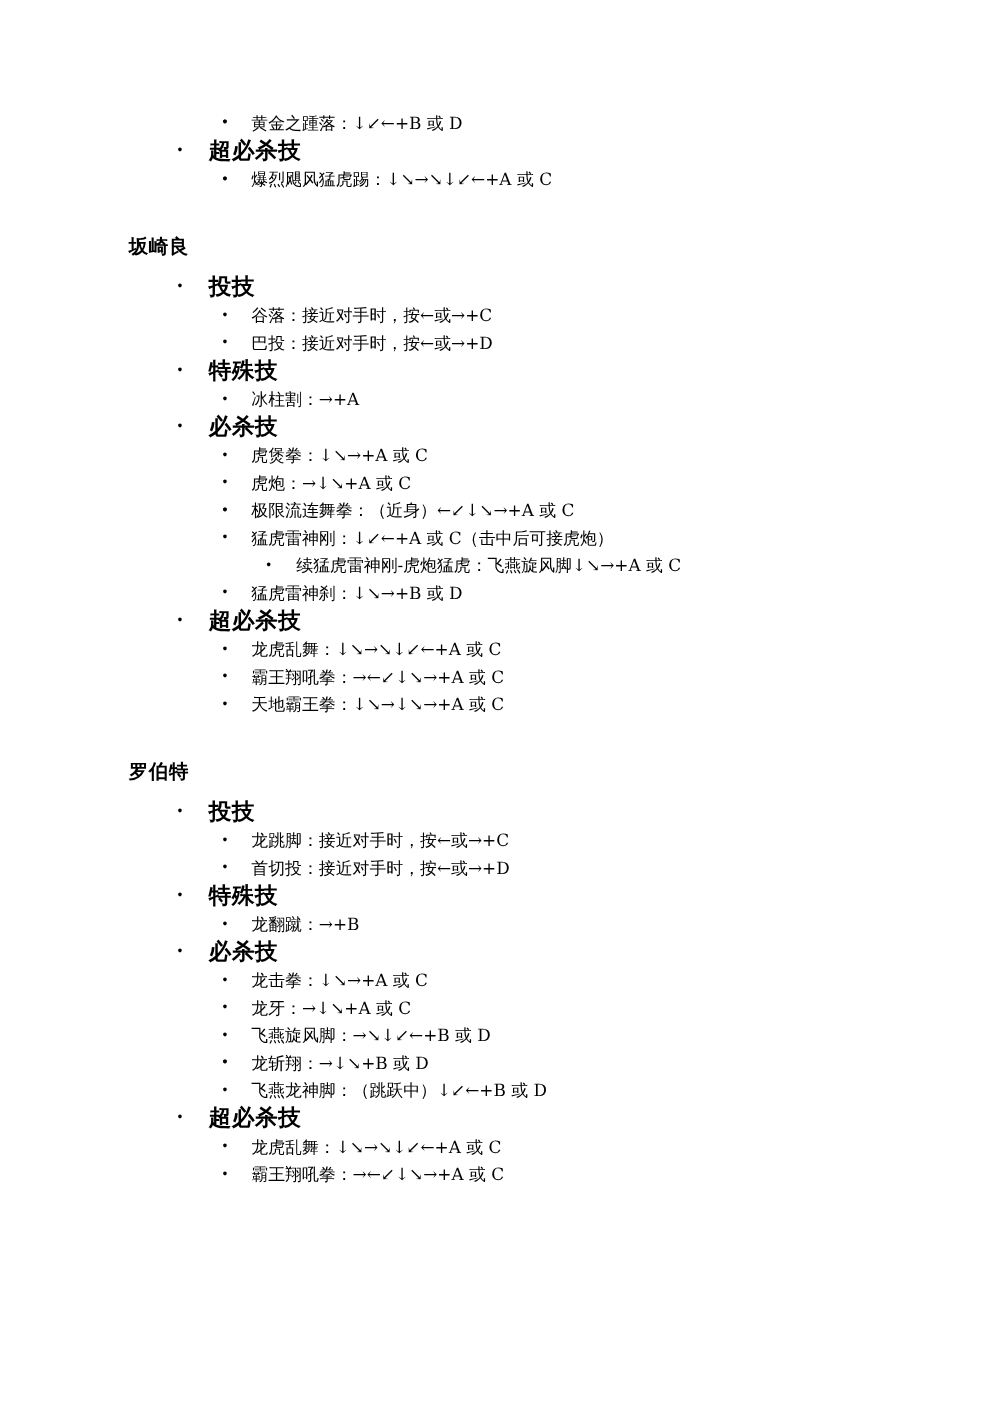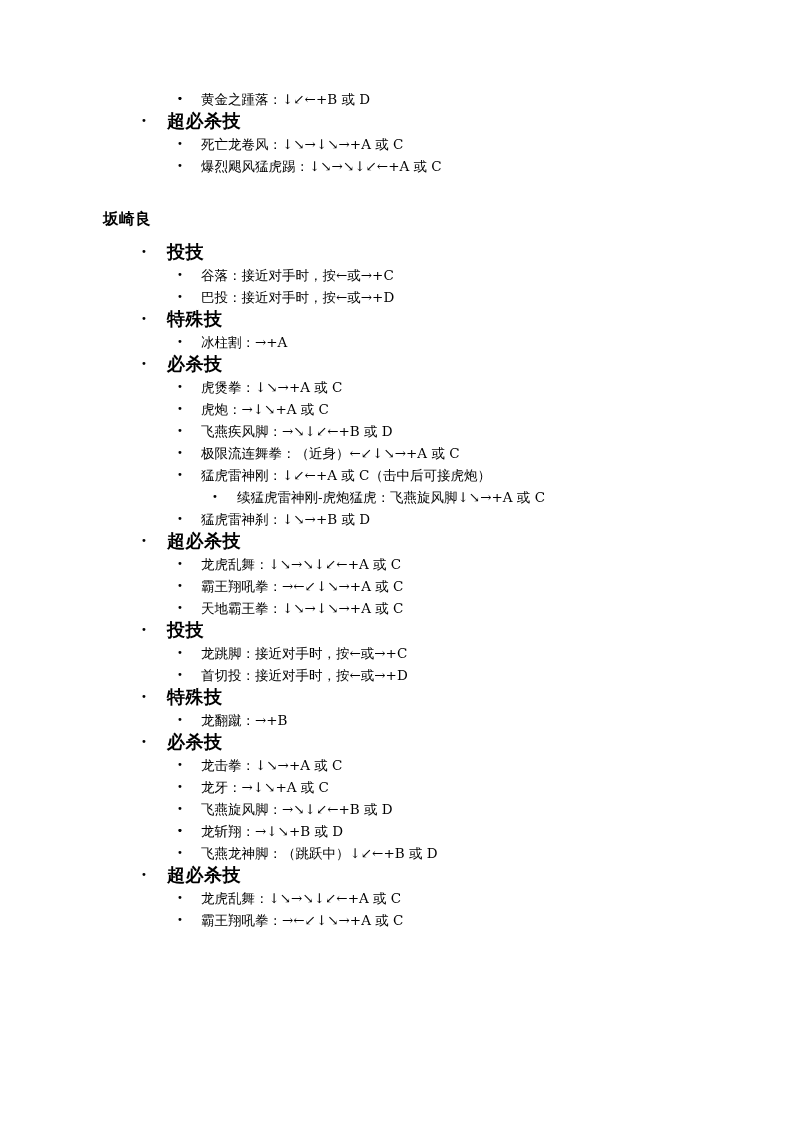--- a/index.html
+++ b/index.html
@@ -93,7 +93,7 @@
       <div class="row lvl2"><span class="bullet">•</span></div>
       <div class="row lvl2"><span class="bullet">•</span><span class="txt">黄金之踵落：↓↙←+B 或 D</span></div>
       <div class="row lvl1"><span class="bullet">•</span><span class="txt">超必杀技</span></div>
-      <div class="row lvl2"><span class="bullet">•</span><span class="txt">死亡龙卷风：↓↘→↓↘→+A 或 C</span></div>
+      <div class="row lvl2"><span class="bullet">•</span></div>
       <div class="row lvl2"><span class="bullet">•</span><span class="txt">爆烈飓风猛虎踢：↓↘→↘↓↙←+A 或 C</span></div>
       <div class="char-heading heading-gap-before heading-gap-after">坂崎良</div>
       <div class="row lvl1"><span class="bullet">•</span><span class="txt">投技</span></div>

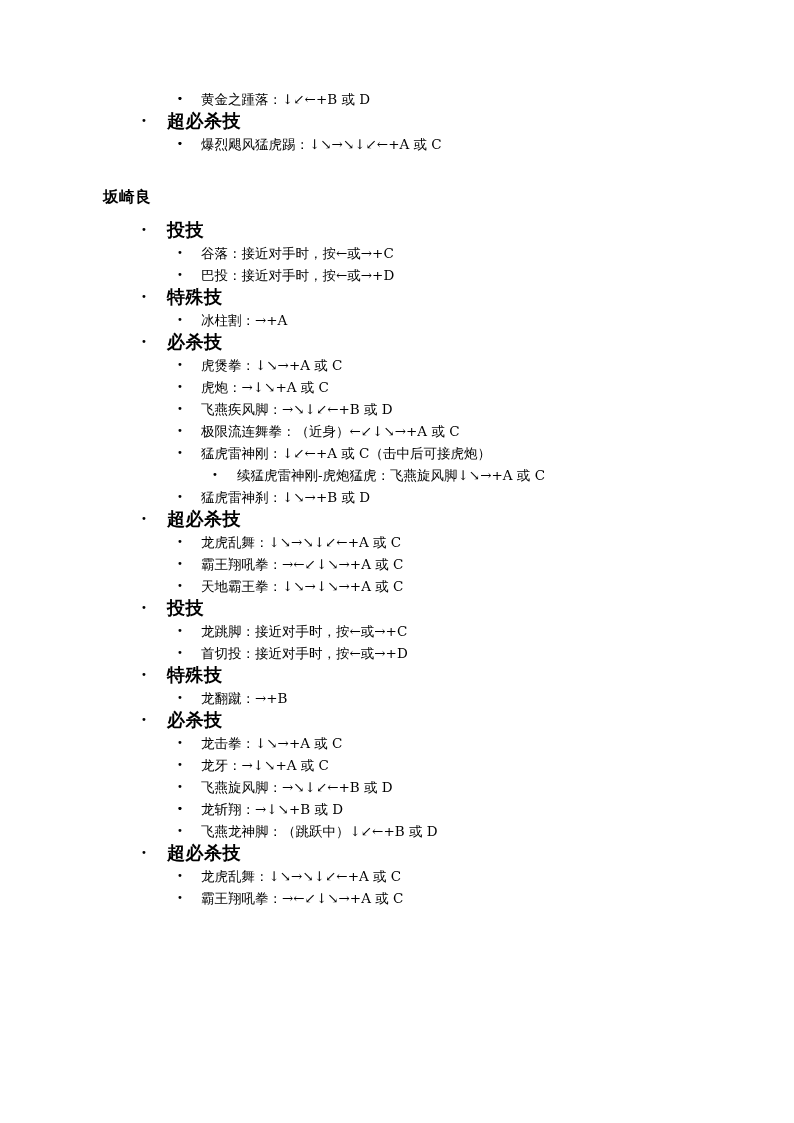--- a/index.html
+++ b/index.html
@@ -104,7 +104,7 @@
       <div class="row lvl1"><span class="bullet">•</span><span class="txt">必杀技</span></div>
       <div class="row lvl2"><span class="bullet">•</span><span class="txt">虎煲拳：↓↘→+A 或 C</span></div>
       <div class="row lvl2"><span class="bullet">•</span><span class="txt">虎炮：→↓↘+A 或 C</span></div>
-      <div class="row lvl2"><span class="bullet">•</span><span class="txt">飞燕疾风脚：→↘↓↙←+B 或 D</span></div>
+      <div class="row lvl2"><span class="bullet">•</span></div>
       <div class="row lvl2"><span class="bullet">•</span><span class="txt">极限流连舞拳：（近身）←↙↓↘→+A 或 C</span></div>
       <div class="row lvl2"><span class="bullet">•</span><span class="txt">猛虎雷神刚：↓↙←+A 或 C（击中后可接虎炮）</span></div>
       <div class="row lvl3"><span class="bullet">•</span><span class="txt">续猛虎雷神刚-虎炮猛虎：飞燕旋风脚↓↘→+A 或 C</span></div>

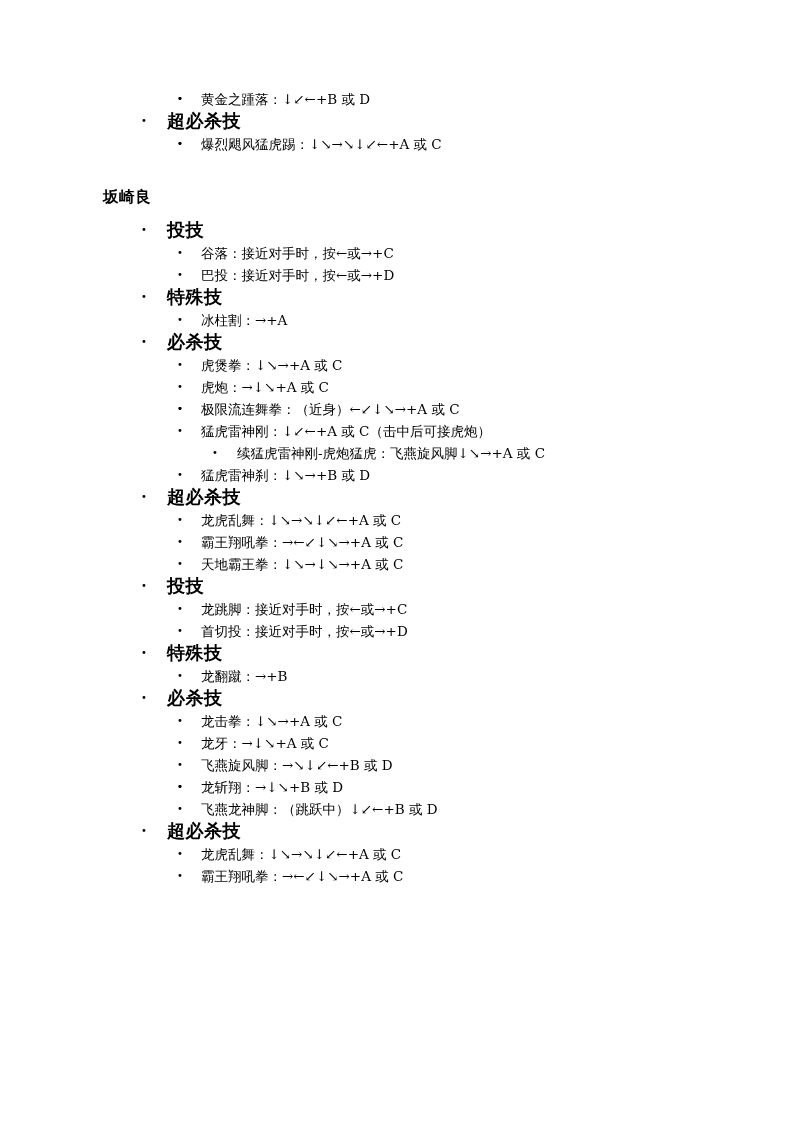--- a/index.html
+++ b/index.html
@@ -113,6 +113,7 @@
       <div class="row lvl2"><span class="bullet">•</span><span class="txt">龙虎乱舞：↓↘→↘↓↙←+A 或 C</span></div>
       <div class="row lvl2"><span class="bullet">•</span><span class="txt">霸王翔吼拳：→←↙↓↘→+A 或 C</span></div>
       <div class="row lvl2"><span class="bullet">•</span><span class="txt">天地霸王拳：↓↘→↓↘→+A 或 C</span></div>
+      <div class="char-heading heading-gap-before heading-gap-after">罗伯特</div>
       <div class="row lvl1"><span class="bullet">•</span><span class="txt">投技</span></div>
       <div class="row lvl2"><span class="bullet">•</span><span class="txt">龙跳脚：接近对手时，按←或→+C</span></div>
       <div class="row lvl2"><span class="bullet">•</span><span class="txt">首切投：接近对手时，按←或→+D</span></div>

